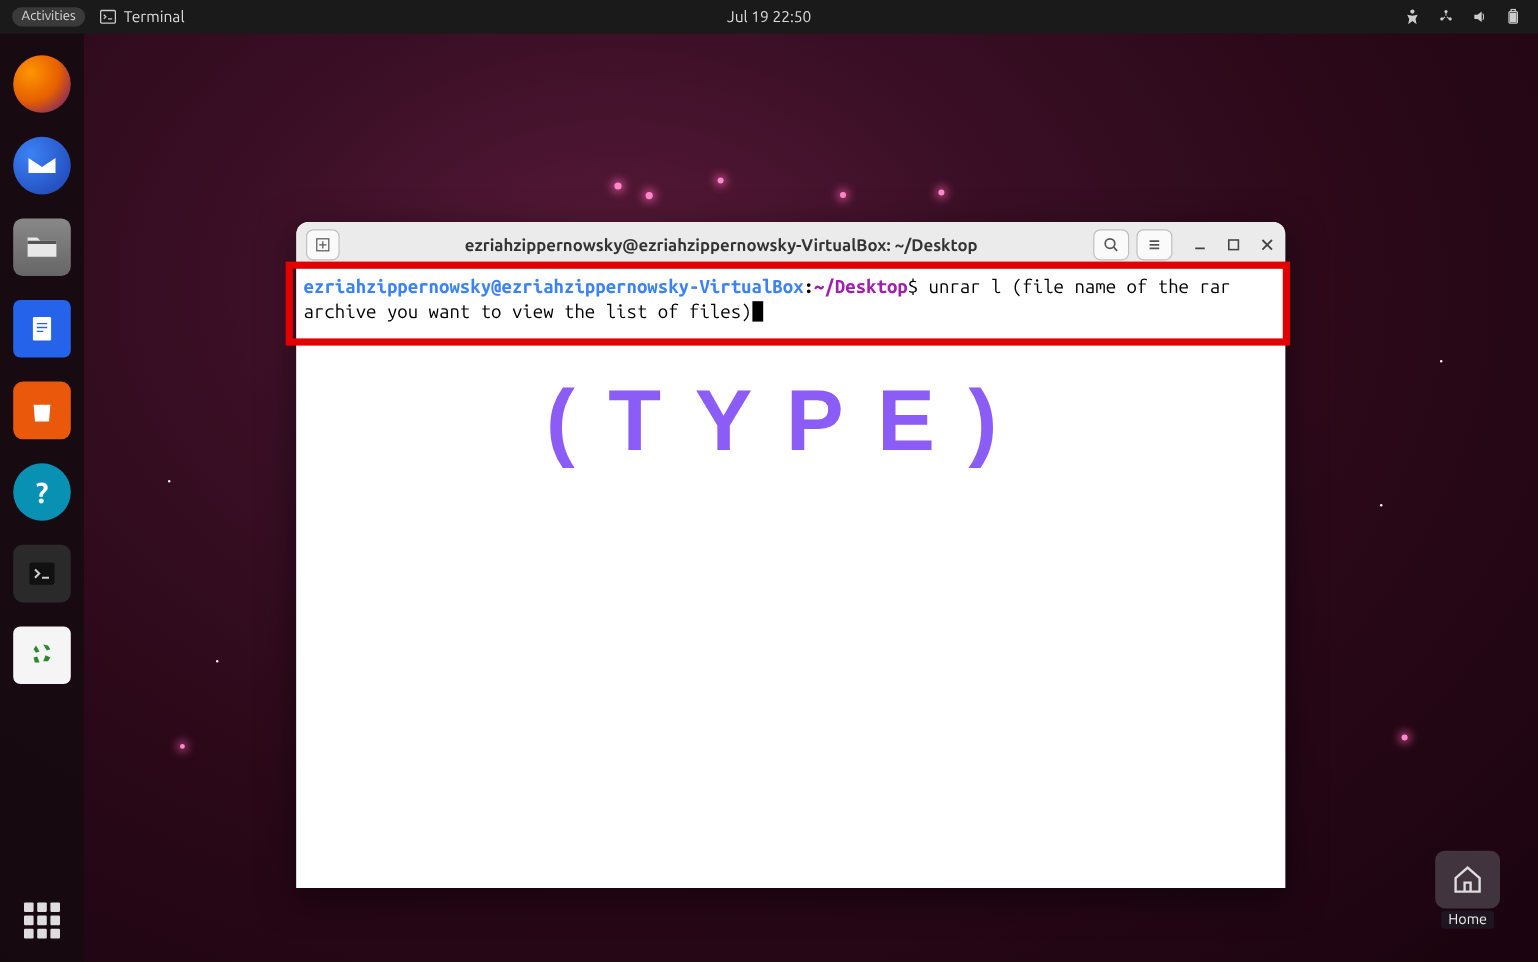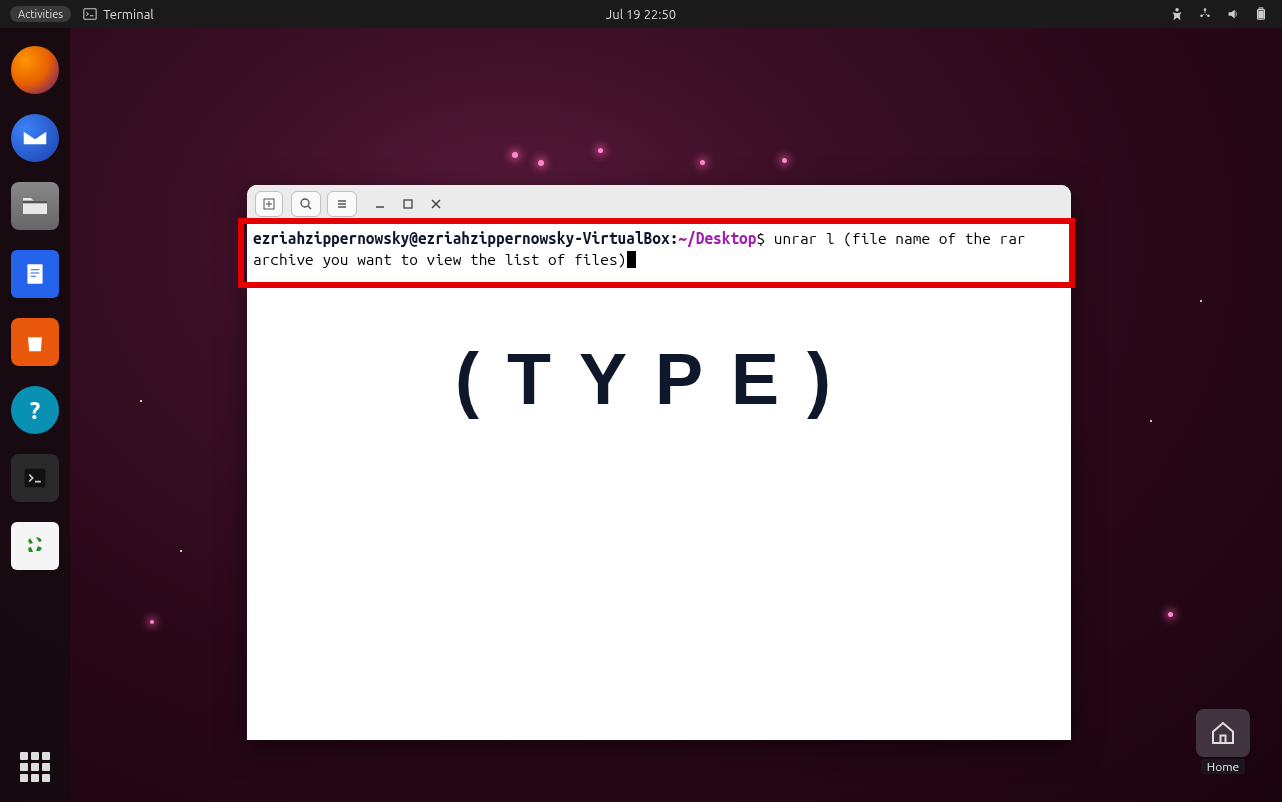--- a/index.html
+++ b/index.html
@@ -311,6 +311,7 @@
           <path d="M7 4v6M4 7h6" stroke="#555"></path>
         </svg>
     </div>
+    <div class="terminal-title">ezriahzippernowsky@ezriahzippernowsky-VirtualBox: ~/Desktop</div>
     <div class="titlebar-right">
       <div class="titlebar-btn">
         <svg width="14" height="14" viewBox="0 0 14 14" fill="none" stroke="#555" stroke-width="1.4">

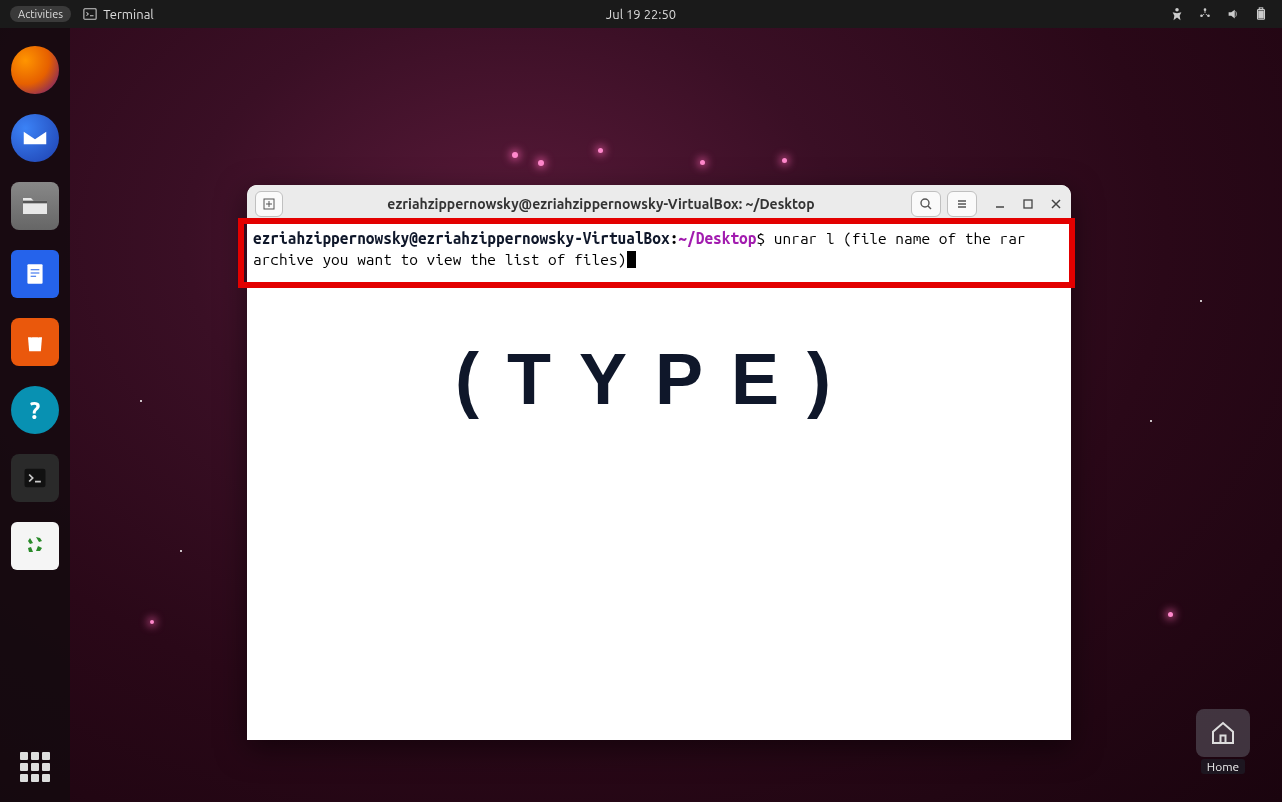--- a/index.html
+++ b/index.html
@@ -134,7 +134,7 @@
   line-height: 1.35;
   position: relative;
 }
-.prompt-user { color: #0f172a; font-weight: bold; }
+.prompt-user { color: #3b82f6; font-weight: bold; }
 .prompt-colon { color: #000; font-weight: bold; }
 .prompt-path { color: #a21caf; font-weight: bold; }
 .prompt-dollar { color: #000; }

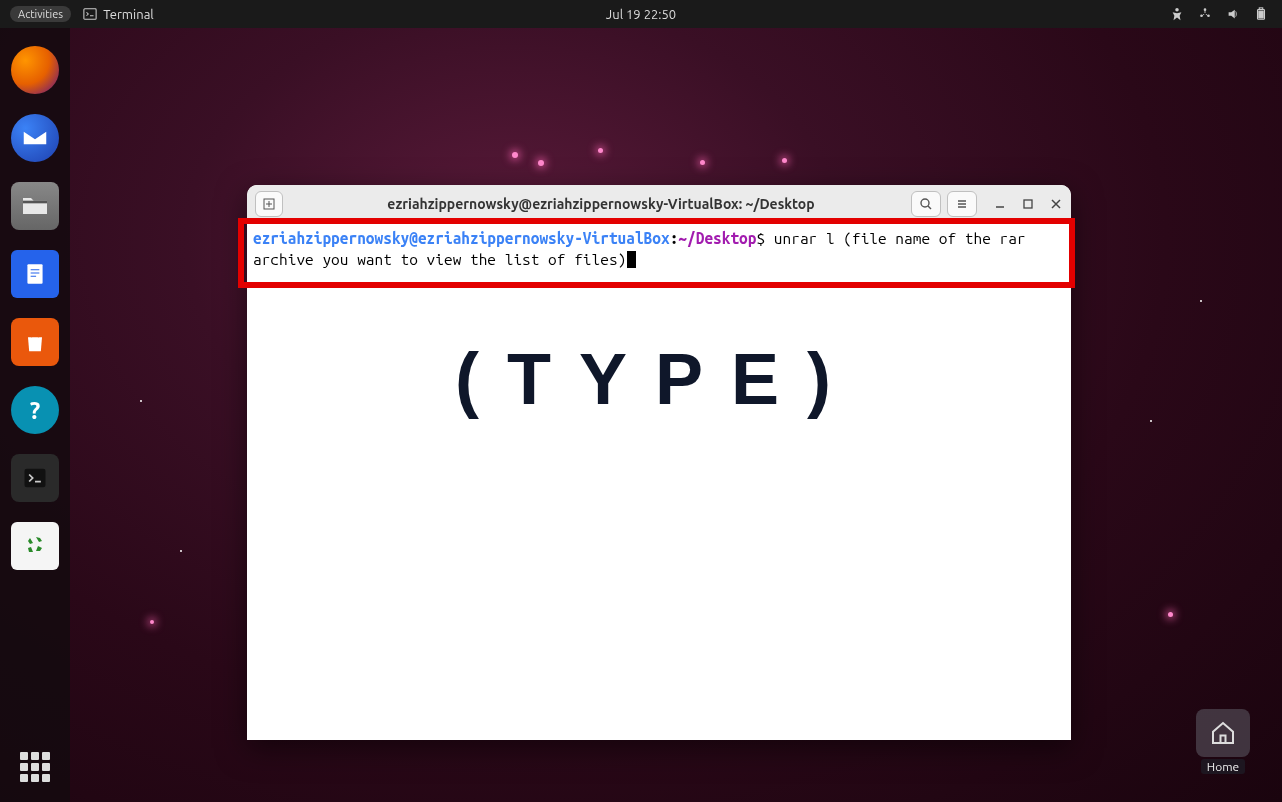--- a/index.html
+++ b/index.html
@@ -165,10 +165,9 @@
   font-size: 72px;
   font-weight: 900;
   letter-spacing: 28px;
-  color: #0f172a;
+  color: #8b5cf6;
   font-family: Arial, sans-serif;
   z-index: 71;
-  margin-top: 28px;
 }
 
 

